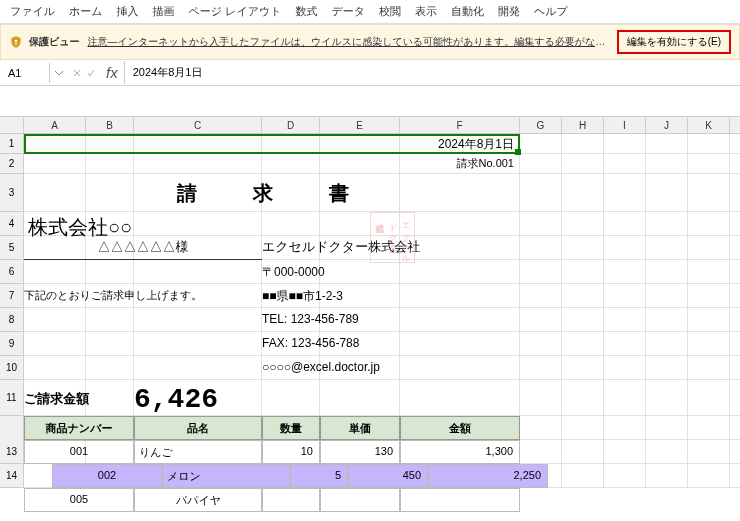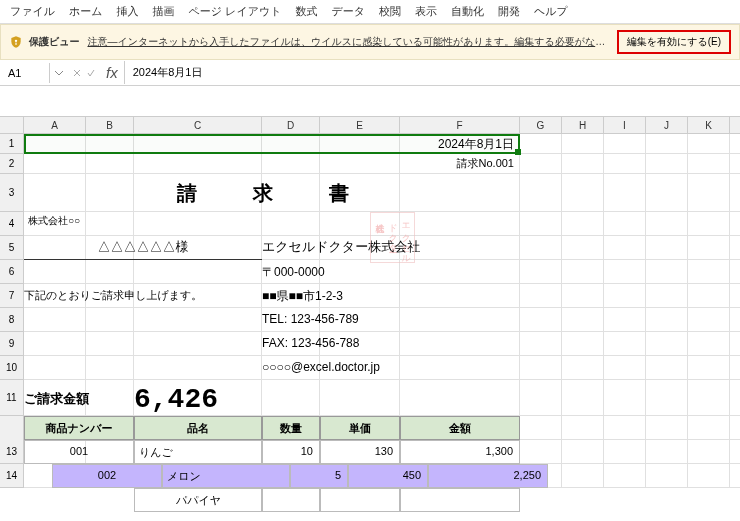--- a/index.html
+++ b/index.html
@@ -162,7 +162,7 @@
         <div class="content " style="left: 0px; top: 0px; width: 496px; height: 20px; text-align: right; padding-right: 6px; padding-top: 2px;">2024年8月1日</div>
         <div class="content " style="left: 0px; top: 20px; width: 496px; height: 20px; text-align: right; padding-right: 6px; padding-top: 2px; font-size: 11px;">請求No.001</div>
         <div class="content invoice-title" style="left: 0px; top: 40px; width: 496px; height: 38px; padding-top: 6px;">請　求　書</div>
-        <div class="content " style="left: 0px; top: 78px; width: 238px; height: 24px; font-size: 10px; padding-left: 4px; padding-top: 2px;">株式会社○○</div>
+        <div class="content " style="left: 0px; top: 78px; width: 238px; height: 24px; font-size: 20px; padding-left: 4px; padding-top: 2px;">株式会社○○</div>
         <div class="content underline" style="left: 0px; top: 102px; width: 238px; height: 24px; font-size: 13px; text-align: center; padding-top: 2px;">△△△△△△様</div>
         <div class="content " style="left: 238px; top: 102px; width: 258px; height: 24px; font-size: 13px; padding-top: 2px;">エクセルドクター株式会社</div>
         <div class="content " style="left: 238px; top: 126px; width: 258px; height: 24px; padding-top: 4px;">〒000-0000</div>

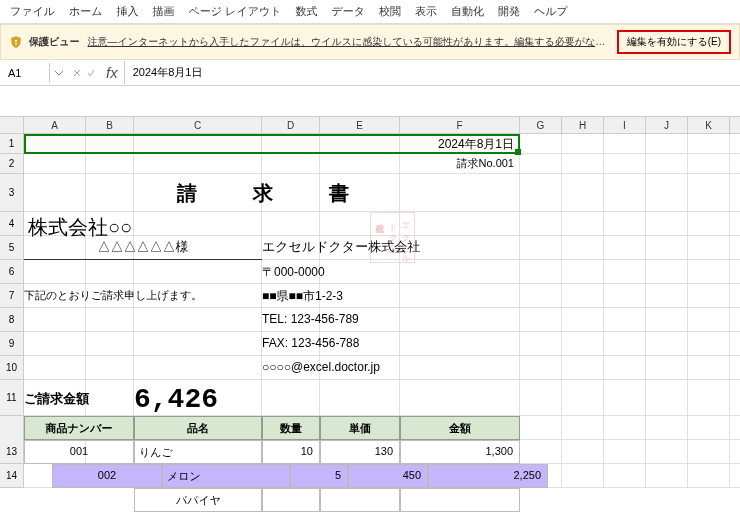--- a/index.html
+++ b/index.html
@@ -189,6 +189,7 @@
         <div class="content table-cell row-alt" style="left: 238px; top: 330px; width: 58px; height: 24px; text-align: right; padding-right: 6px;">5</div>
         <div class="content table-cell row-alt" style="left: 296px; top: 330px; width: 80px; height: 24px; text-align: right; padding-right: 6px;">450</div>
         <div class="content table-cell row-alt" style="left: 376px; top: 330px; width: 120px; height: 24px; text-align: right; padding-right: 6px;">2,250</div>
+        <div class="content table-cell " style="left: 0px; top: 354px; width: 110px; height: 24px; text-align: center;">005</div>
         <div class="content table-cell " style="left: 110px; top: 354px; width: 128px; height: 24px; padding-left: 41px;">パパイヤ</div>
         <div class="content table-cell " style="left: 238px; top: 354px; width: 58px; height: 24px; text-align: right; padding-right: 6px;"></div>
         <div class="content table-cell " style="left: 296px; top: 354px; width: 80px; height: 24px; text-align: right; padding-right: 6px;"></div>

